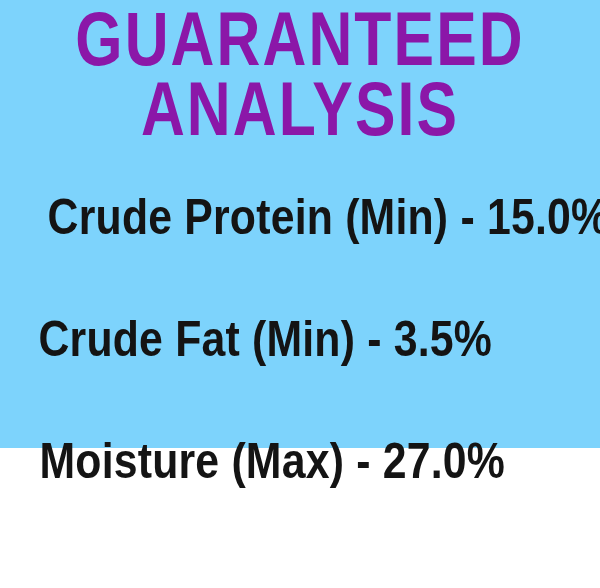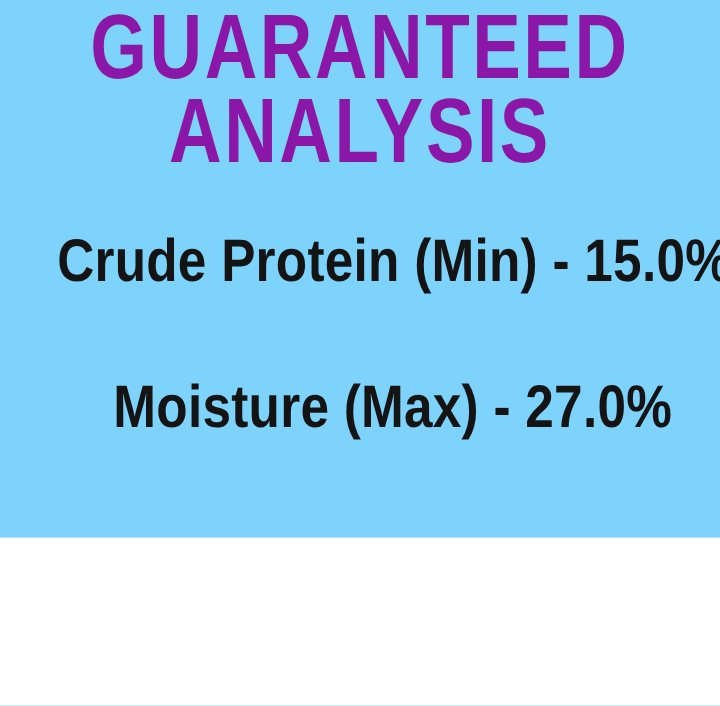--- a/index.html
+++ b/index.html
@@ -68,7 +68,7 @@
   .analysis-row {
     display: block;
     width: 600px;
-    text-align: right;
+    text-align: left;
     height: 114px;
     overflow: visible;
   }

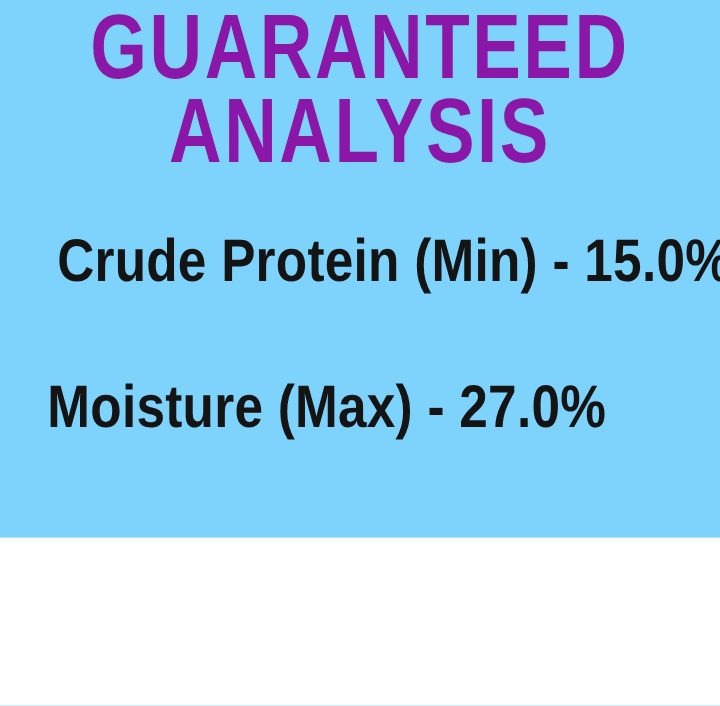--- a/index.html
+++ b/index.html
@@ -109,6 +109,9 @@
     <li class="analysis-row row-0">
       <span class="analysis-text">Crude Protein (Min) - 15.0%</span>
     </li>
+    <li class="analysis-row row-1">
+      <span class="analysis-text">Crude Fat (Min) - 3.5%</span>
+    </li>
     <li class="analysis-row row-3">
       <span class="analysis-text">Moisture (Max) - 27.0%</span>
     </li>

